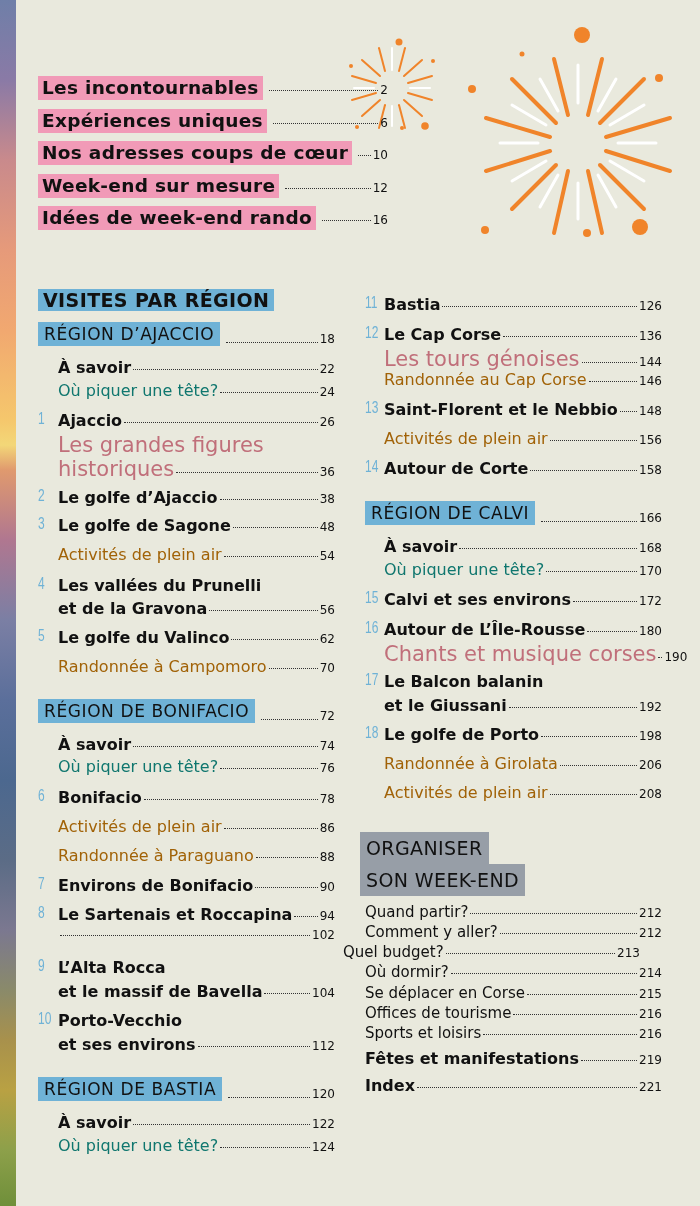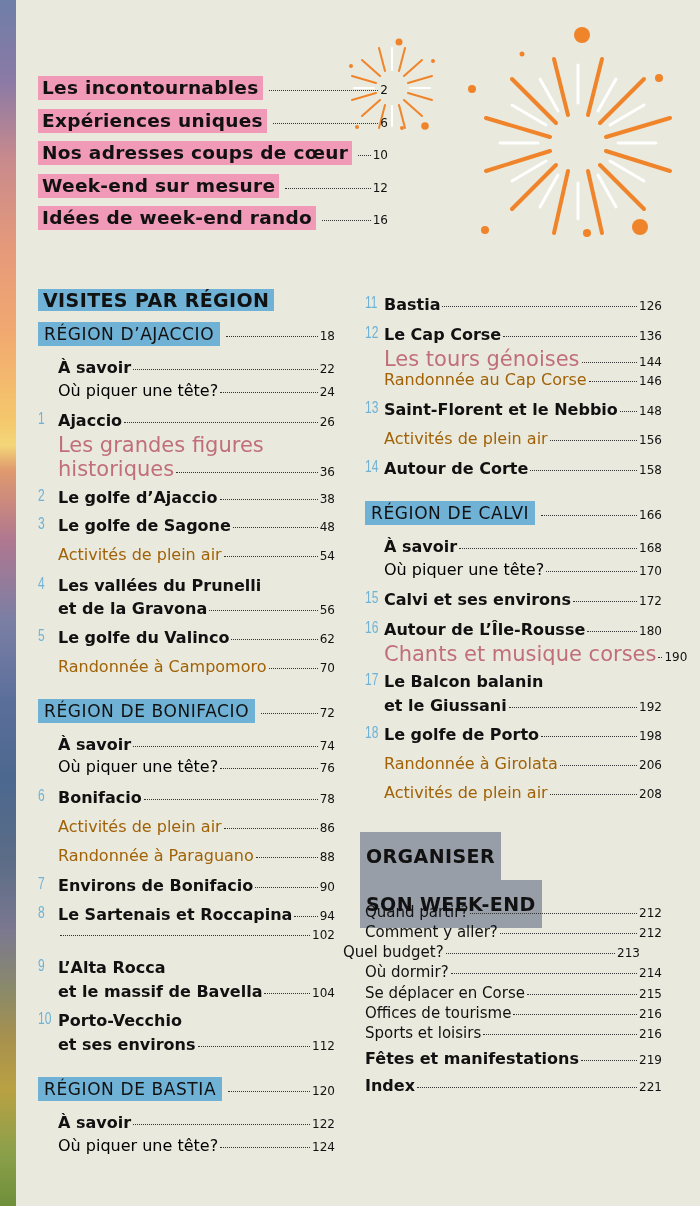--- a/index.html
+++ b/index.html
@@ -15,7 +15,7 @@
   .top-item .lbl{background:#f19ab7;font-weight:700;font-size:18.5px;padding:0 4px 0 4px;line-height:24px;letter-spacing:0.3px;}
   .top-item .dots{margin-left:6px;}
   .hdr-blue{background:#6fb2d6;font-size:19px;font-weight:700;padding:0 5px;line-height:26px;letter-spacing:0.4px;}
-  .reg{left:38px;height:24px;}
+  .reg{left:38px;height:24px;align-items:flex-end;}
   .reg .lbl{background:#6fb2d6;font-size:17px;font-weight:400;padding:0 6px;line-height:24px;letter-spacing:0.6px;}
   .reg .dots{margin-left:6px;}
   .num{position:absolute;color:#6fb2d6;font-size:16px;font-family:"Liberation Sans",sans-serif;transform:scaleX(0.75);transform-origin:left;}

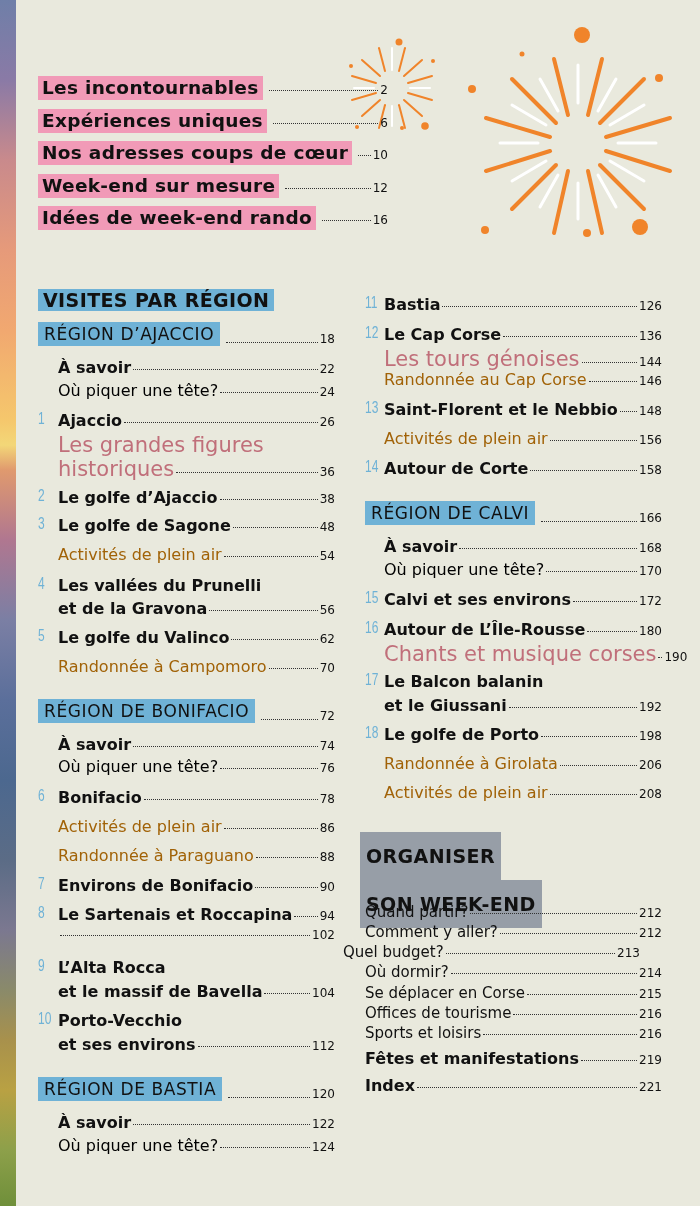--- a/index.html
+++ b/index.html
@@ -20,7 +20,7 @@
   .reg .dots{margin-left:6px;}
   .num{position:absolute;color:#6fb2d6;font-size:16px;font-family:"Liberation Sans",sans-serif;transform:scaleX(0.75);transform-origin:left;}
   .b{font-weight:700;font-size:16px;}
-  .blue{color:#000000;font-size:16px;}
+  .blue{color:#0f766e;font-size:16px;}
   .green{color:#a16207;font-size:16px;}
   .pink{color:#c06f7a;font-size:21px;}
   .plain{font-size:15px;}

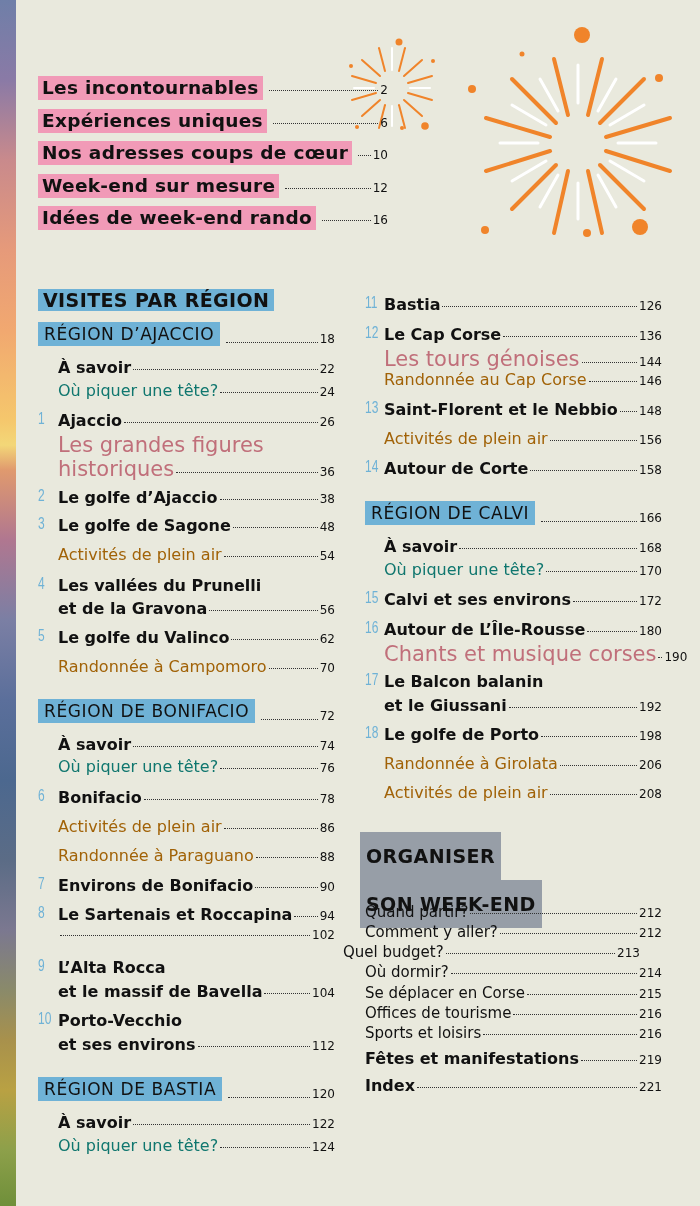--- a/index.html
+++ b/index.html
@@ -24,7 +24,7 @@
   .green{color:#a16207;font-size:16px;}
   .pink{color:#c06f7a;font-size:21px;}
   .plain{font-size:15px;}
-  .hdr-grey{background:#979ea7;font-size:19px;font-weight:700;padding:12px 6px;line-height:24px;letter-spacing:0.4px;display:inline-block;}
+  .hdr-grey{background:#979ea7;font-size:19px;font-weight:400;padding:4px 6px;line-height:24px;letter-spacing:0.4px;display:inline-block;}
 </style>
 </head>
 <body>

